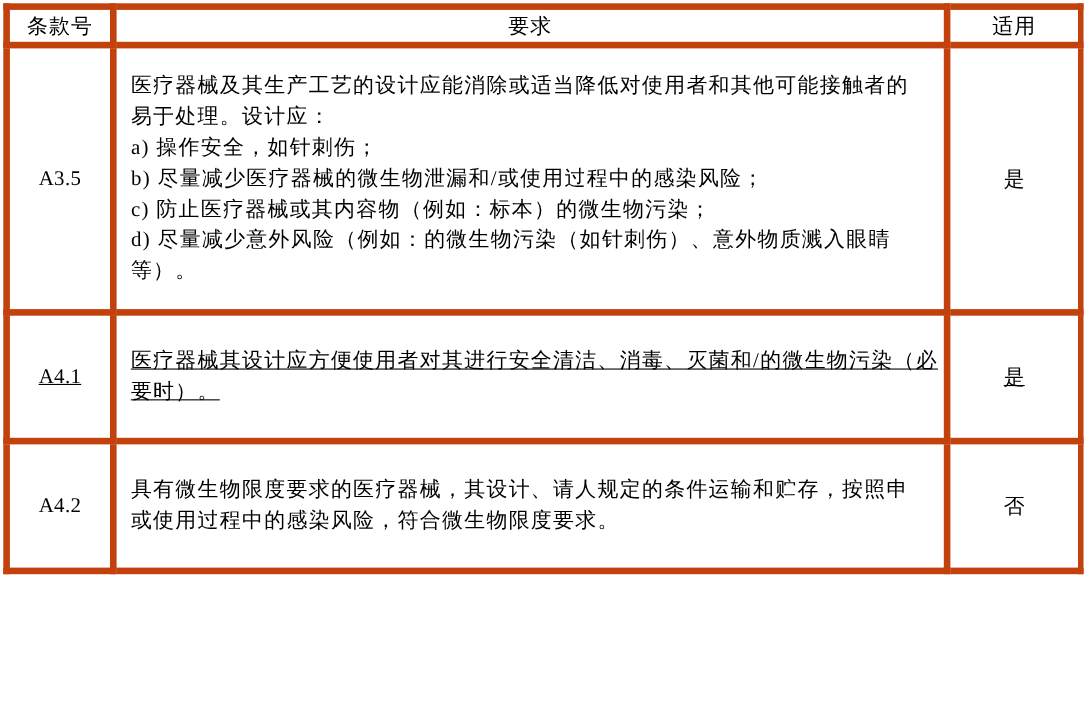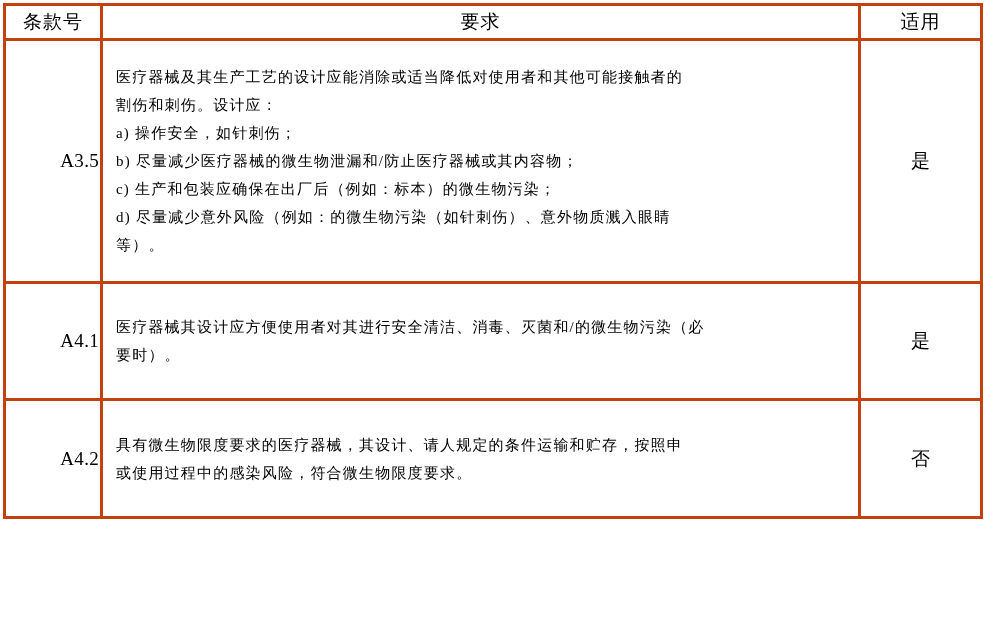--- a/index.html
+++ b/index.html
@@ -28,7 +28,7 @@
   }
   table.req-table th,
   table.req-table td {
-    border: 3px solid #c2410c;
+    border: 6px solid #c2410c;
     vertical-align: middle;
     overflow: hidden;
     background: #ffffff;

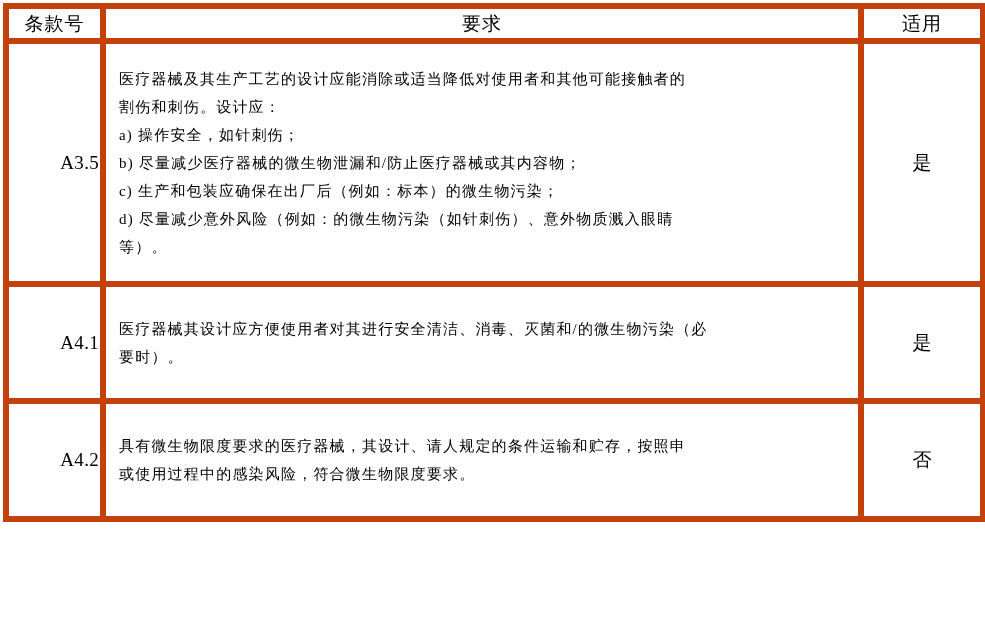--- a/index.html
+++ b/index.html
@@ -56,7 +56,7 @@
   }
   td.req-cell {
     padding: 4px 10px 4px 13px;
-    font-size: 15px;
+    font-size: 19px;
   }
   td.app-cell {
     text-align: center;

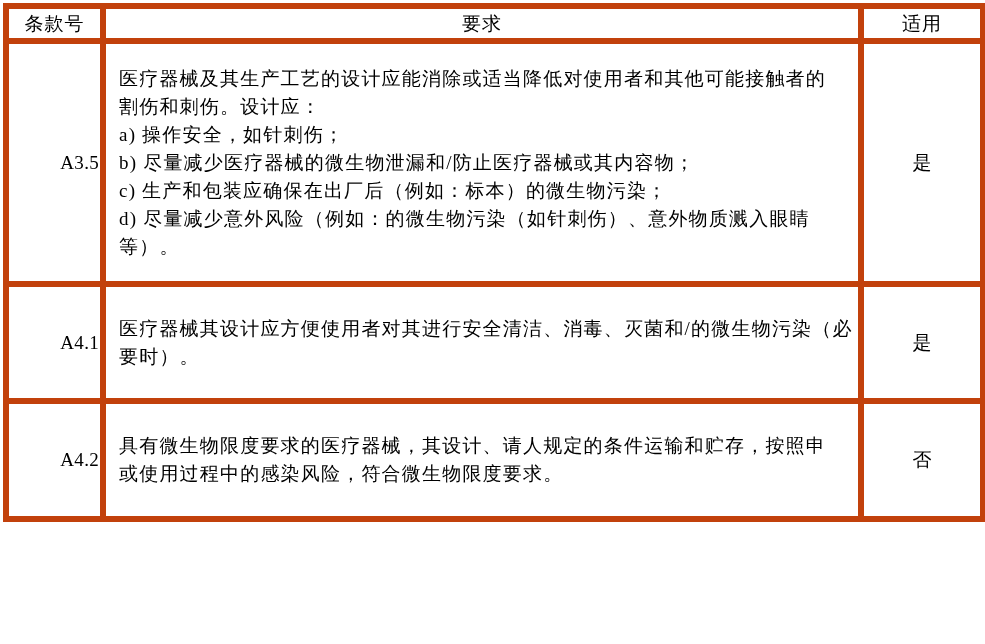--- a/index.html
+++ b/index.html
@@ -90,7 +90,7 @@
         <td class="clause-cell">A3.5</td>
         <td class="req-cell">
           <div class="req-line">医疗器械及其生产工艺的设计应能消除或适当降低对使用者和其他可能接触者的</div>
-          <div class="req-line">割伤和刺伤。设计应：</div>
+          <div class="req-line">易于处理。设计应：</div>
           <div class="req-line">a) 操作安全，如针刺伤；</div>
           <div class="req-line">b) 尽量减少医疗器械的微生物泄漏和/防止医疗器械或其内容物；</div>
           <div class="req-line">c) 生产和包装应确保在出厂后（例如：标本）的微生物污染；</div>

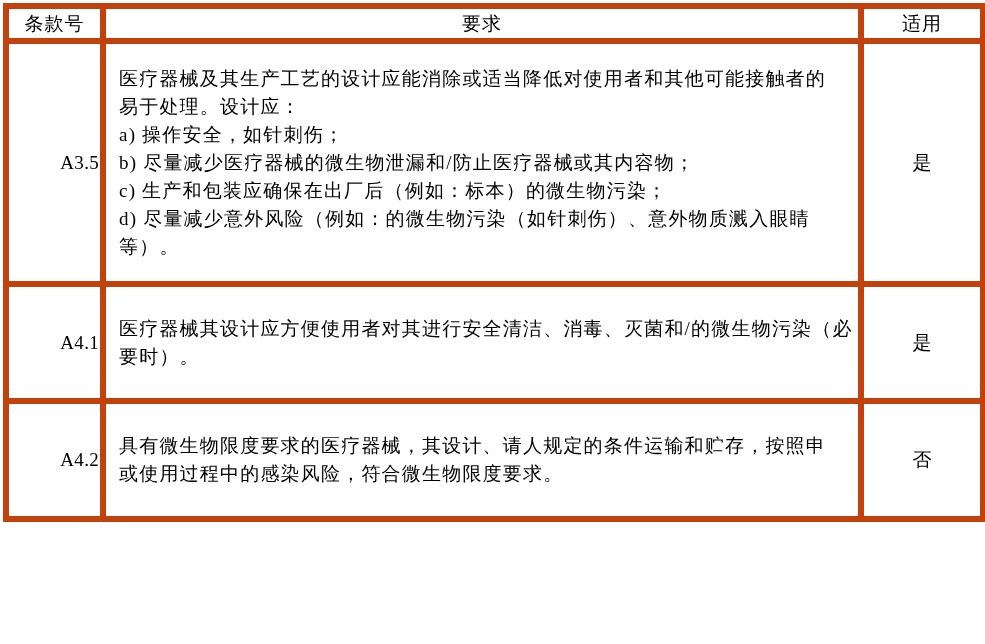--- a/index.html
+++ b/index.html
@@ -50,7 +50,7 @@
     text-align: center;
   }
   td.clause-cell {
-    text-align: right;
+    text-align: center;
     font-size: 19px;
     letter-spacing: 0.3px;
   }

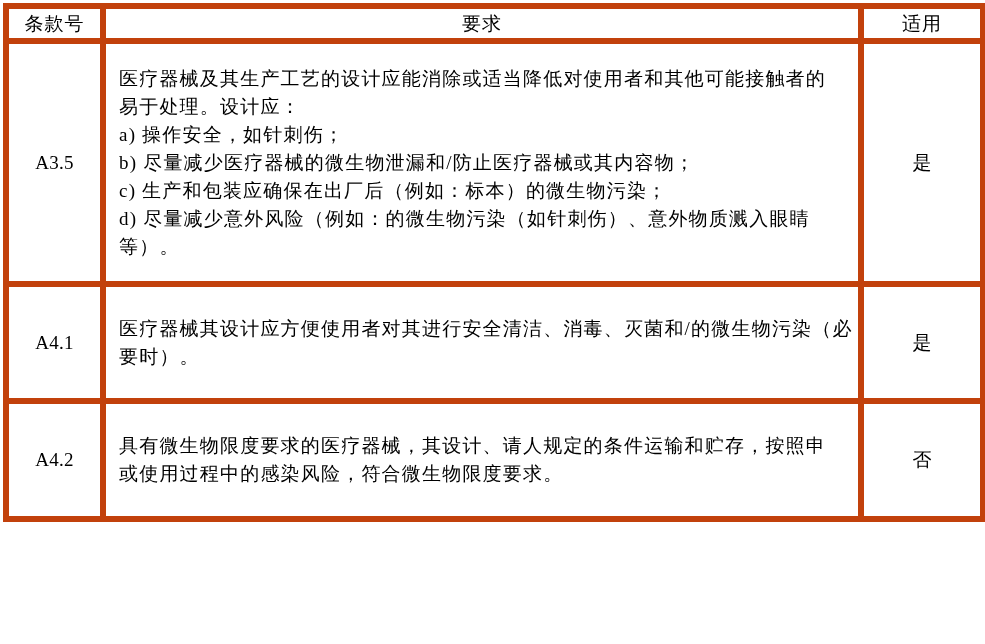--- a/index.html
+++ b/index.html
@@ -92,7 +92,7 @@
           <div class="req-line">医疗器械及其生产工艺的设计应能消除或适当降低对使用者和其他可能接触者的</div>
           <div class="req-line">易于处理。设计应：</div>
           <div class="req-line">a) 操作安全，如针刺伤；</div>
-          <div class="req-line">b) 尽量减少医疗器械的微生物泄漏和/防止医疗器械或其内容物；</div>
+          <div class="req-line">b) 尽量减少医疗器械的微生物泄漏和/或使用过程中的感染风险；</div>
           <div class="req-line">c) 生产和包装应确保在出厂后（例如：标本）的微生物污染；</div>
           <div class="req-line">d) 尽量减少意外风险（例如：的微生物污染（如针刺伤）、意外物质溅入眼睛</div>
           <div class="req-line">等）。</div>

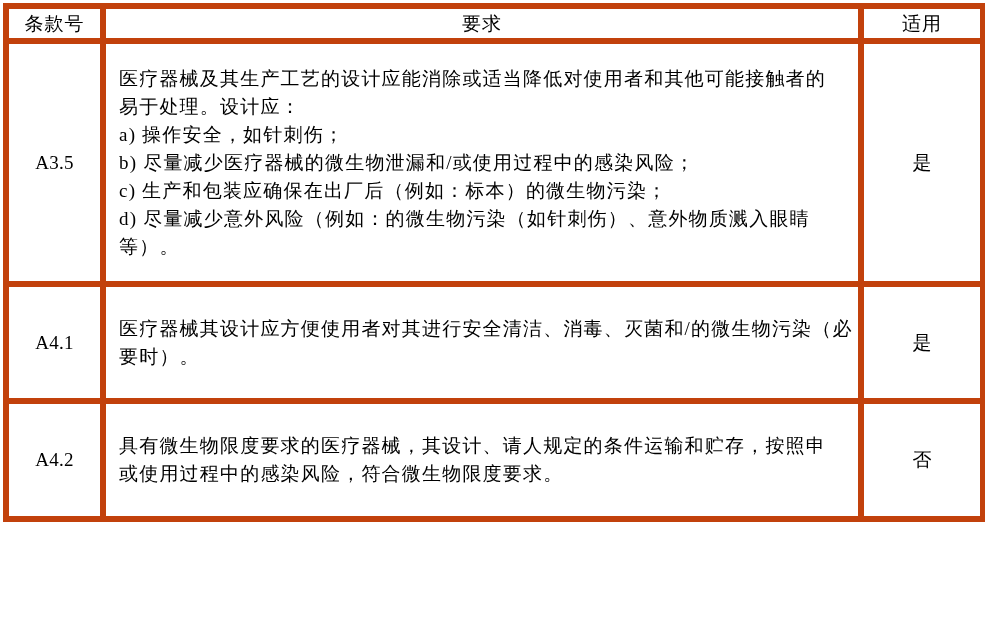--- a/index.html
+++ b/index.html
@@ -93,7 +93,7 @@
           <div class="req-line">易于处理。设计应：</div>
           <div class="req-line">a) 操作安全，如针刺伤；</div>
           <div class="req-line">b) 尽量减少医疗器械的微生物泄漏和/或使用过程中的感染风险；</div>
-          <div class="req-line">c) 生产和包装应确保在出厂后（例如：标本）的微生物污染；</div>
+          <div class="req-line">c) 防止医疗器械或其内容物（例如：标本）的微生物污染；</div>
           <div class="req-line">d) 尽量减少意外风险（例如：的微生物污染（如针刺伤）、意外物质溅入眼睛</div>
           <div class="req-line">等）。</div>
         </td>

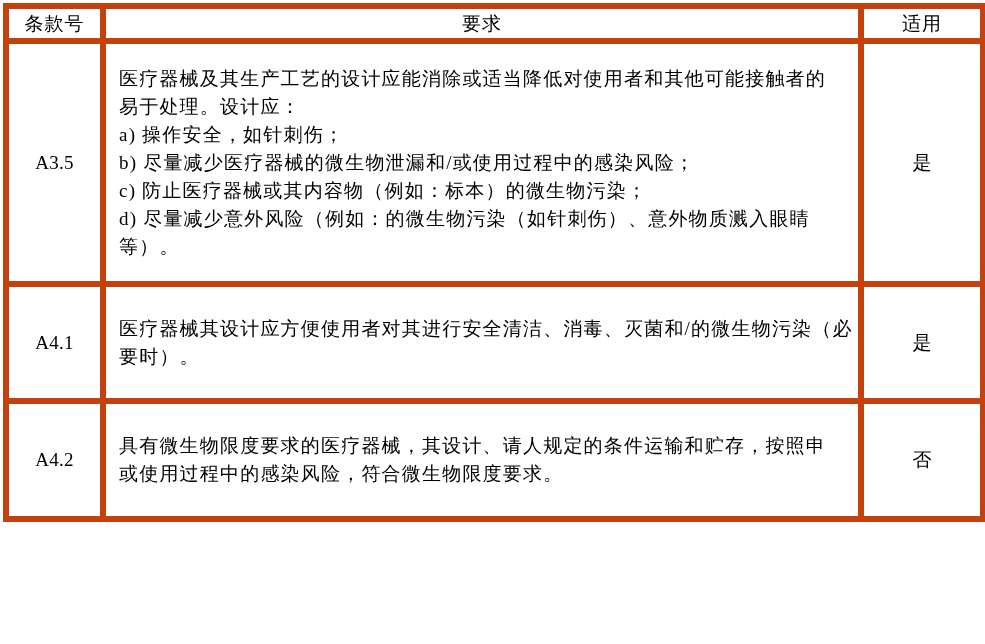--- a/index.html
+++ b/index.html
@@ -40,7 +40,7 @@
   tr.header-row { height: 35px; }
   tr.row-a35    { height: 243px; }
   tr.row-a4     { height: 120px; }
-  tr.row-a41    { height: 117px; }
+  tr.row-a41    { height: 117px; text-decoration: underline; }
   tr.row-a42    { height: 118px; }
 
   th.header-cell {

